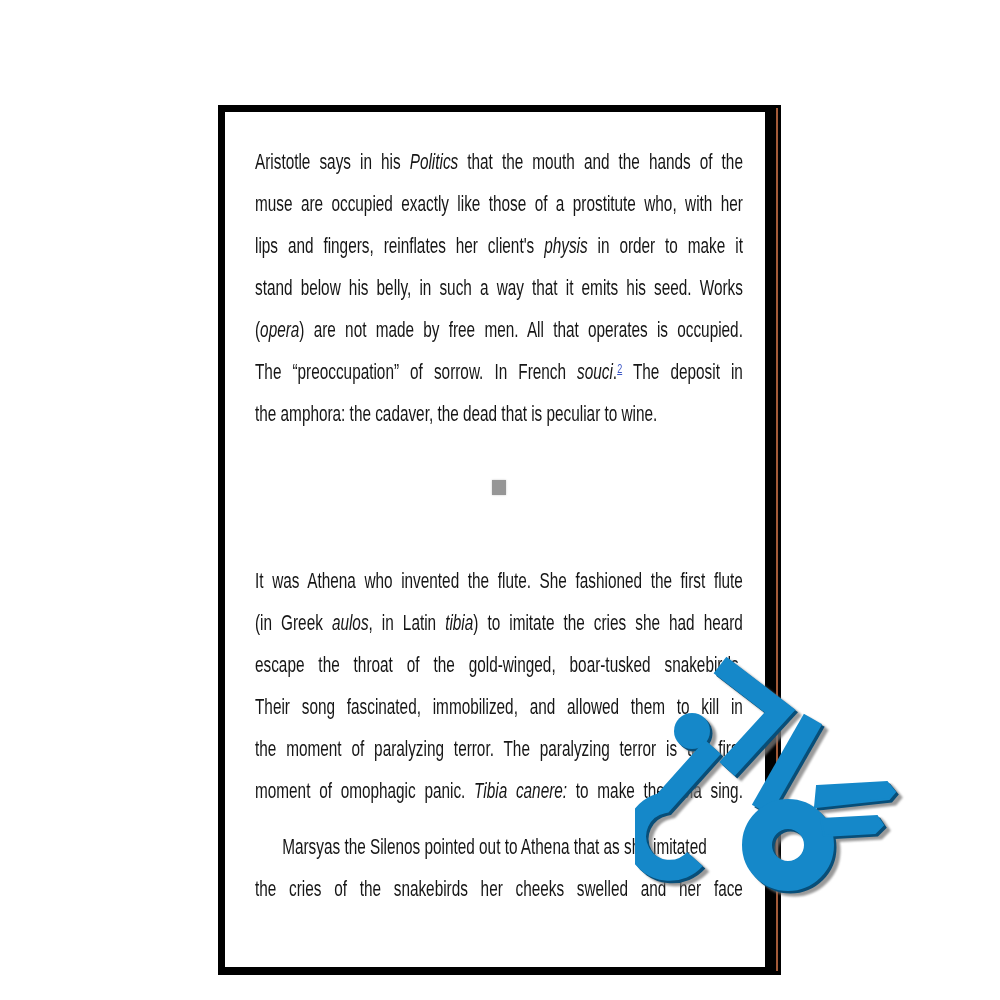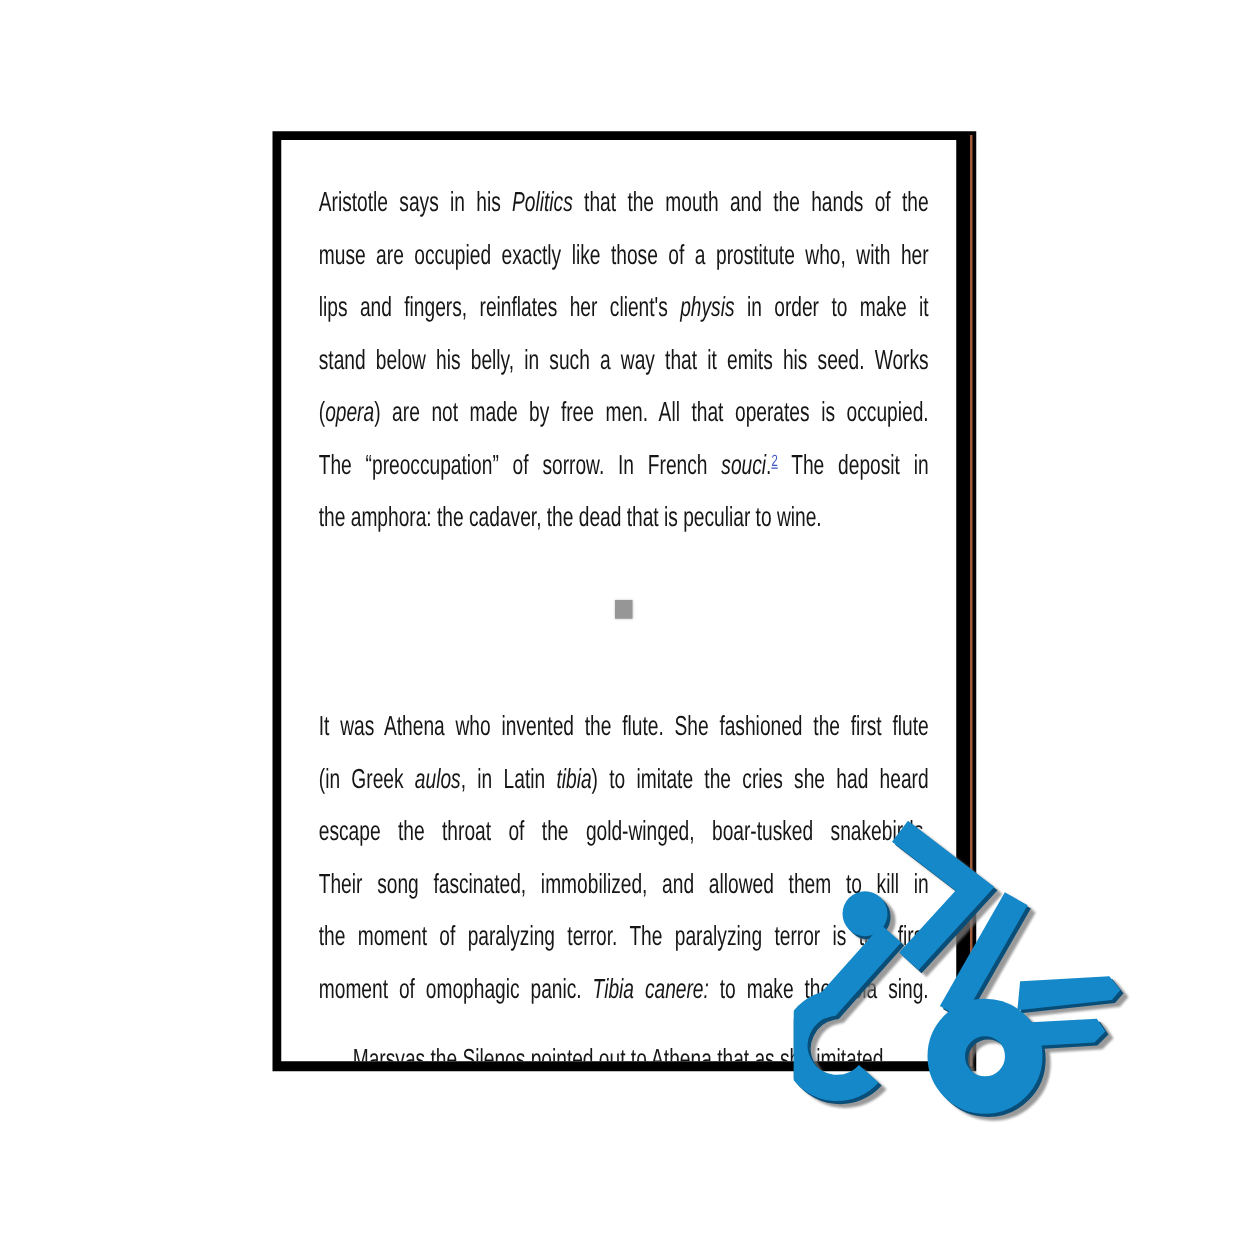--- a/index.html
+++ b/index.html
@@ -7,7 +7,7 @@
           font-family:"Liberation Sans","DejaVu Sans",sans-serif;}
 
   
-  .page{position:absolute;left:218px;top:105px;width:563px;height:752px;box-sizing:border-box;
+  .page{position:absolute;left:218px;top:105px;width:563px;height:870px;box-sizing:border-box;
         background:#ffffff;border-style:solid;border-color:#000;border-width:7px 16px 8px 7px;}
   .edge-tint{position:absolute;top:-4px;bottom:-4px;right:-13px;width:2px;background:#c06a42;opacity:.85;}
   .content{position:absolute;top:0;left:0;right:0;bottom:0;overflow:hidden;

